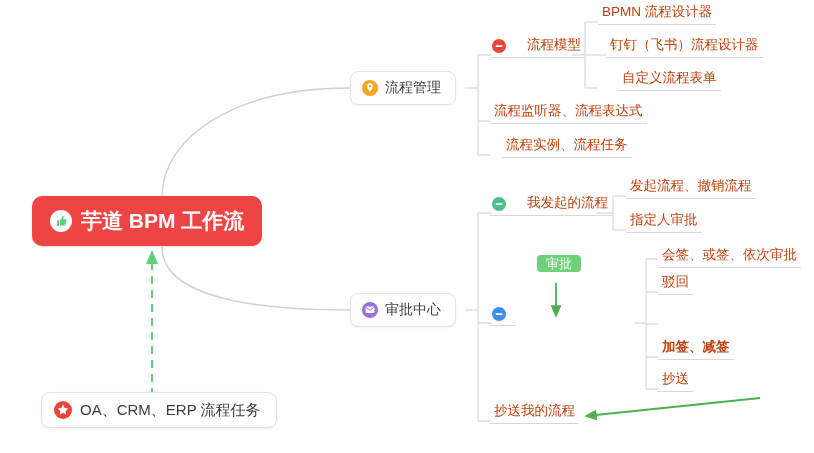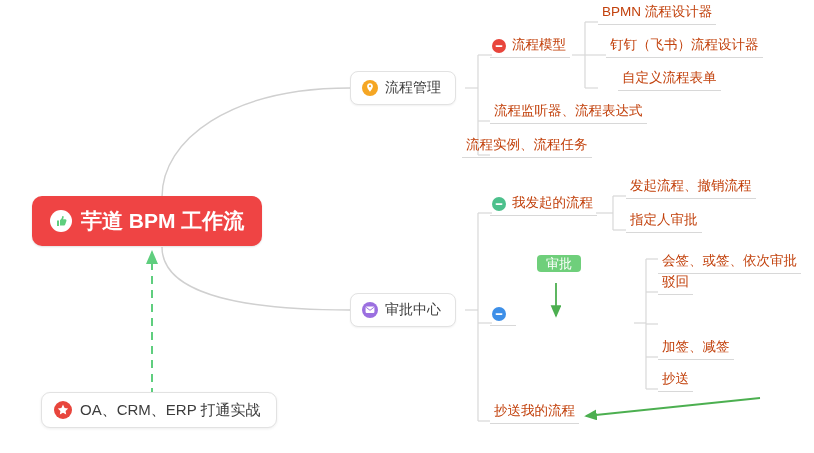--- a/index.html
+++ b/index.html
@@ -73,6 +73,7 @@
   }
   .leaf.with-ic {
     padding-left: 2px;
+    gap: 15px;
   }
   .leaf .ic {
     margin-right: 6px;

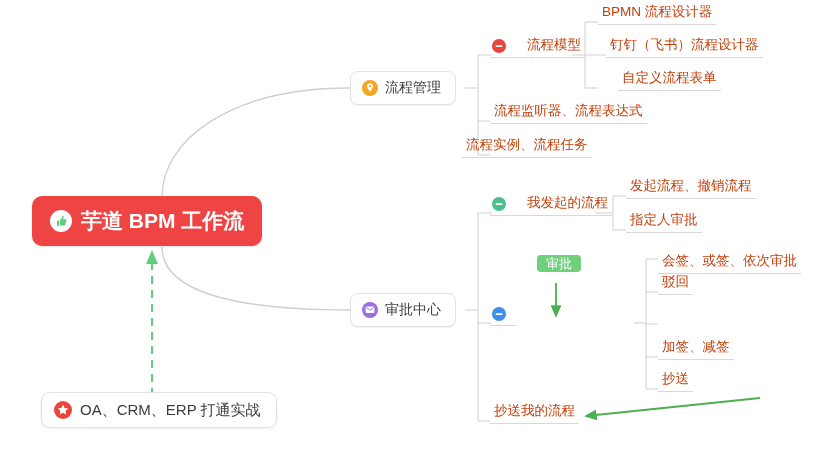--- a/index.html
+++ b/index.html
@@ -213,7 +213,7 @@
   <div class="node leaf" style="left:490px; top:102px;">
     <span>流程监听器、流程表达式</span>
   </div>
-  <div class="node leaf" style="left:462px; top:136px;">
+  <div class="node leaf" style="left:502px; top:136px;">
     <span>流程实例、流程任务</span>
   </div>
 

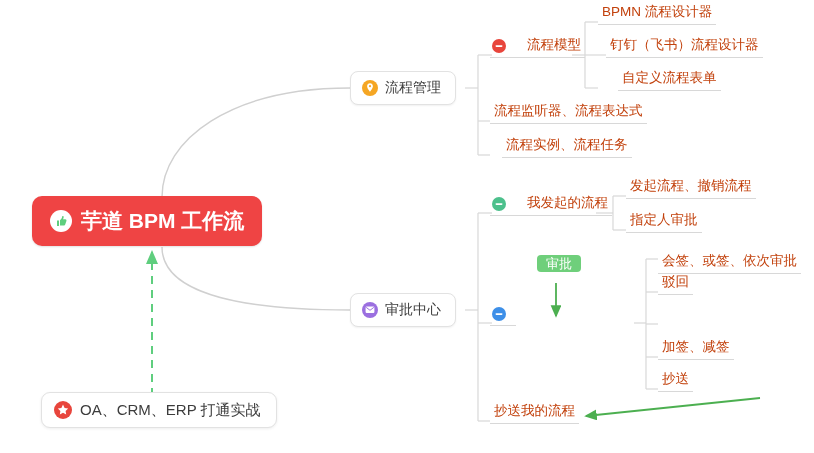--- a/index.html
+++ b/index.html
@@ -254,7 +254,7 @@
     </span>
   </div>
 
-  <div class="node leaf" style="left:658px; top:252px;align-items:center;">
+  <div class="node leaf" style="left:658px; top:246px;align-items:center;">
     <span>会签、或签、依次审批</span>
   </div>
   <div class="node leaf" style="left:658px; top:273px;">

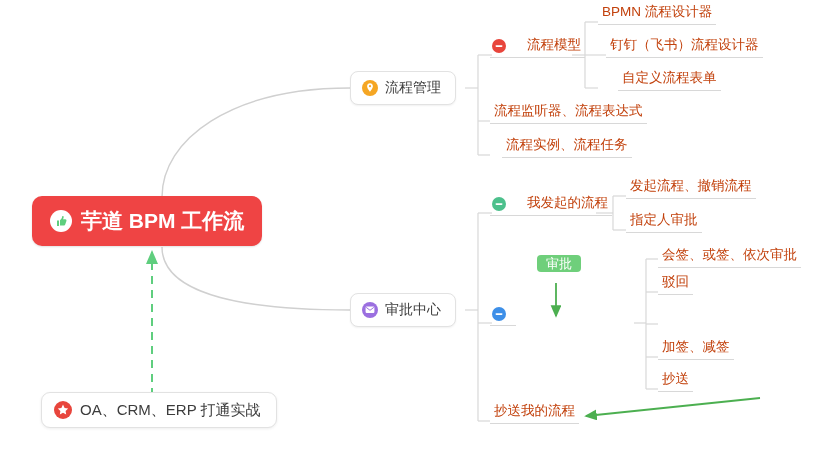--- a/index.html
+++ b/index.html
@@ -260,7 +260,7 @@
   <div class="node leaf" style="left:658px; top:273px;">
     <span>驳回</span>
   </div>
-  <div class="node leaf" style="left:658px; top:338px;">
+  <div class="node leaf" style="left:658px; top:338px;font-weight:bold;">
     <span>加签、减签</span>
   </div>
   <div class="node leaf" style="left:658px; top:370px;">

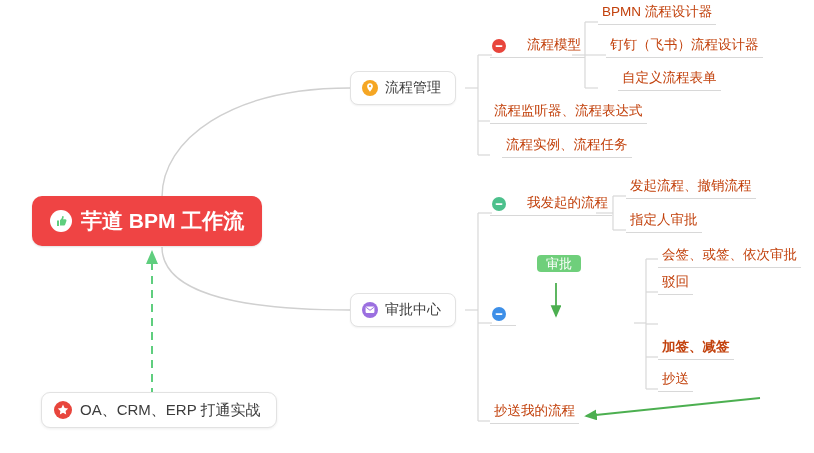--- a/index.html
+++ b/index.html
@@ -282,7 +282,7 @@
         <path d="M9 3.6 l1.6 3.3 3.6 0.5 -2.6 2.5 0.6 3.6 -3.2-1.7 -3.2 1.7 0.6-3.6 -2.6-2.5 3.6-0.5 z" fill="#ffffff"></path>
       </svg>
     </span>
-    <span>OA、CRM、ERP 打通实战</span>
+    <span>OA、CRM、ERP 流程任务</span>
   </div>
 
 </div>

